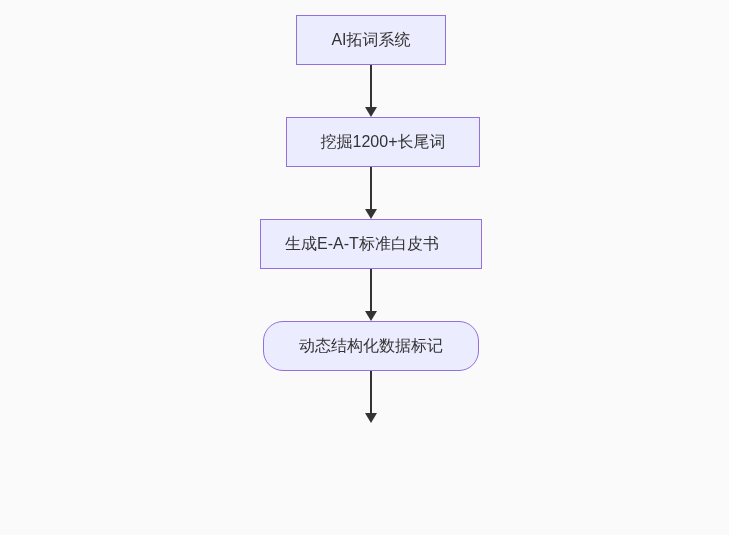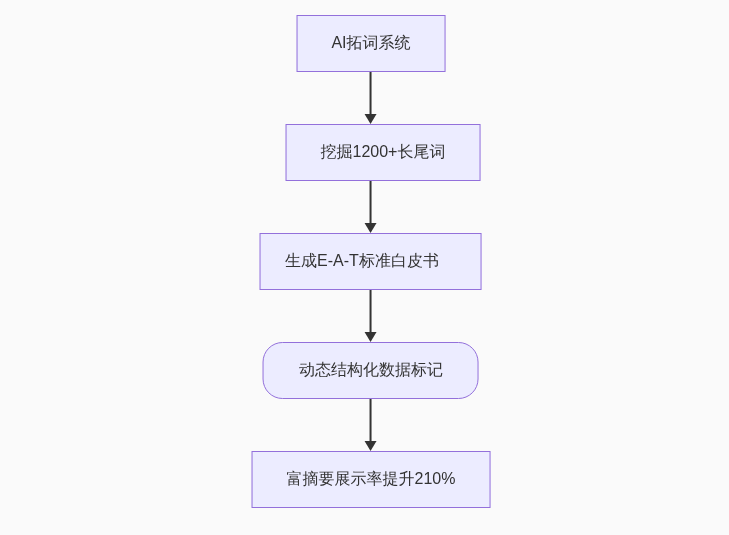--- a/index.html
+++ b/index.html
@@ -25,7 +25,7 @@
   }
   .node {
     box-sizing: border-box;
-    height: 57px;
+    height: 50px;
     display: flex;
     align-items: center;
     justify-content: center;

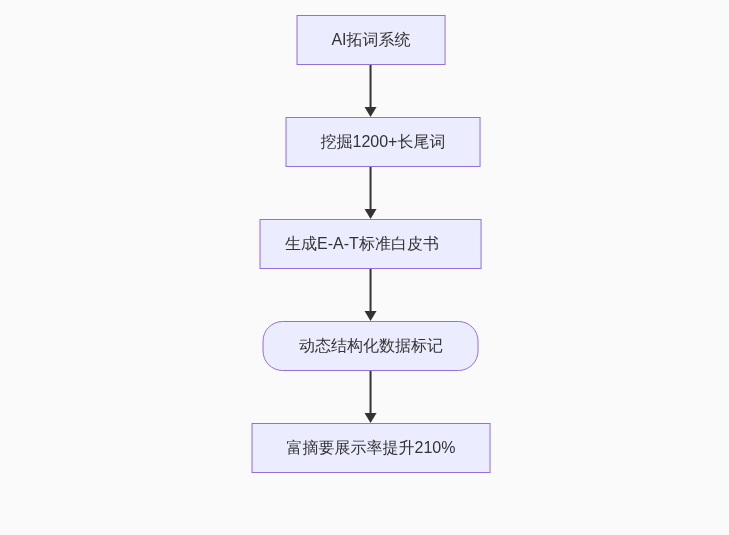--- a/index.html
+++ b/index.html
@@ -95,7 +95,6 @@
     <div class="head"></div>
   </div>
 
-  <div class="node n5">富摘要展示率提升210%</div>
 
 </div>
 

